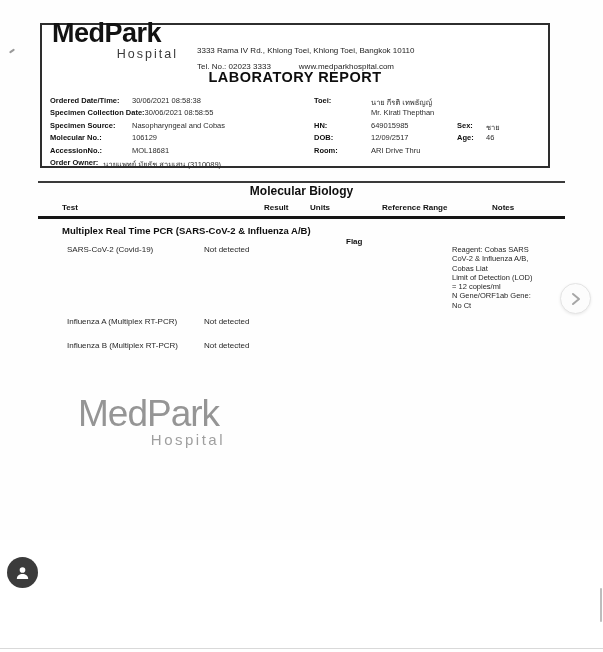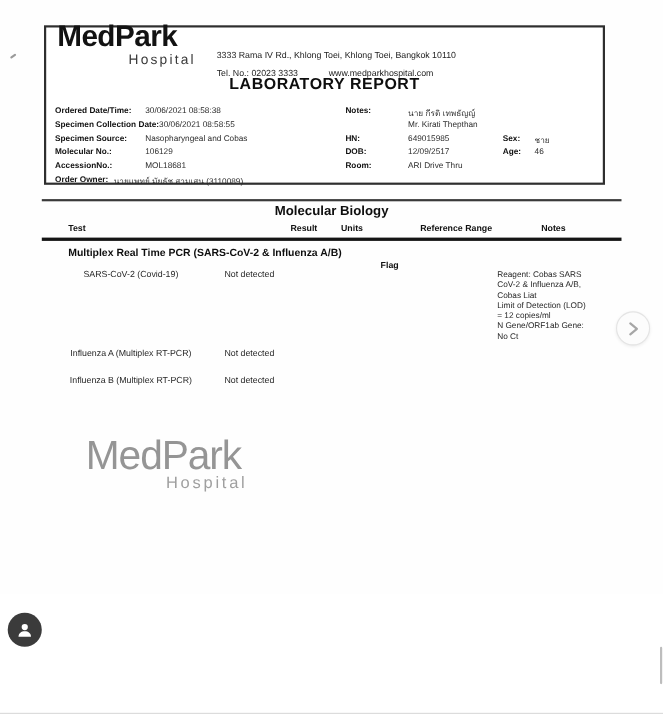--- a/index.html
+++ b/index.html
@@ -119,7 +119,7 @@
 
       <div class="info-right">
         <div class="ir-r">
-            <span class="rl">Notes:</span>
+            <span class="rl">Toei:</span>
             <span class="rv">นาย กีรติ เทพธัญญ์</span>
           </div>
         <div class="ir-r">

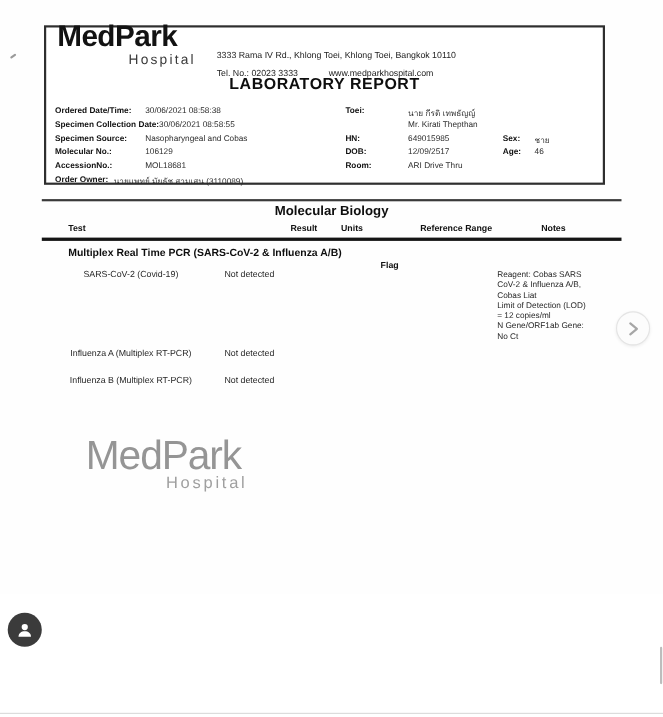--- a/index.html
+++ b/index.html
@@ -45,7 +45,7 @@
   .group-title { position:absolute; left:62px; top:225px; font-size:9.5px; font-weight:bold; color:#0e0e0e; }
 
   .trow { position:absolute; font-size:8px; color:#262626; }
-  .t-test { position:absolute; left:50px; width:138px; line-height:1.25;text-align:center; }
+  .t-test { position:absolute; left:67px; width:138px; line-height:1.25; }
   .t-result { position:absolute; left:204px; white-space:nowrap; }
   .t-notes { position:absolute; left:452px; width:112px; font-size:7.5px; line-height:9.3px; white-space:pre-line; color:#262626; }
   .row1 { top:245px; } .row2 { top:317px; } .row3 { top:341px; }

